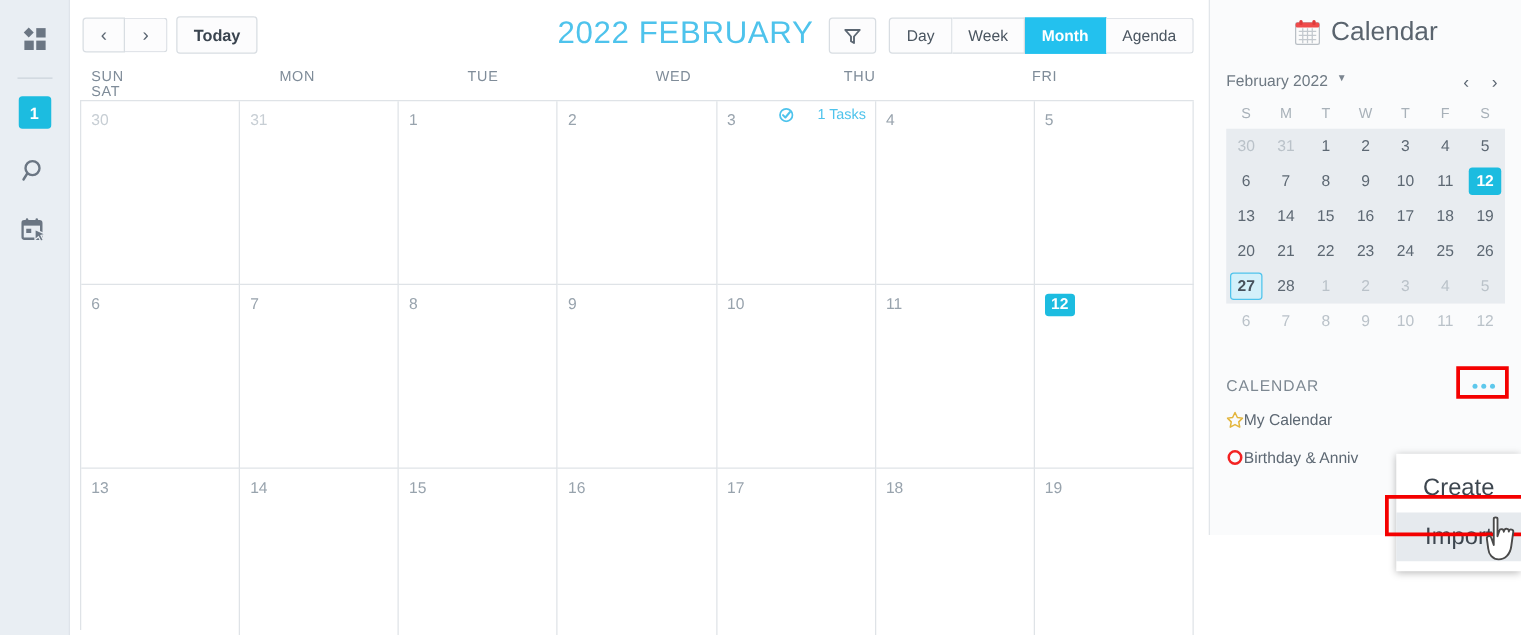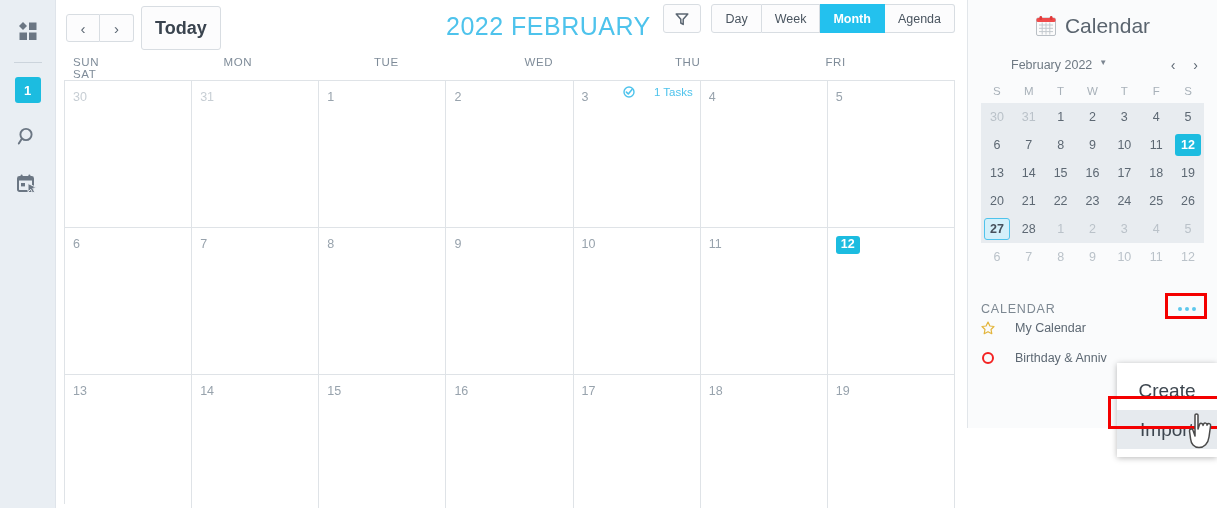--- a/index.html
+++ b/index.html
@@ -60,8 +60,8 @@
   .btn-group .btn:last-child { border-radius: 0 3px 3px 0; border-left: none; }
   .btn-today {
     margin-left: 7px; border-radius: 3px;
-    font-size: 18px; font-weight: bold; color: #3a444f;
-    padding: 0 13px; height: 44px;
+    font-size: 13px; font-weight: bold; color: #3a444f;
+    padding: 0 13px; height: 30px;
   }
   .chev { font-size: 15px; color: #5b6672; line-height: 1; }
 

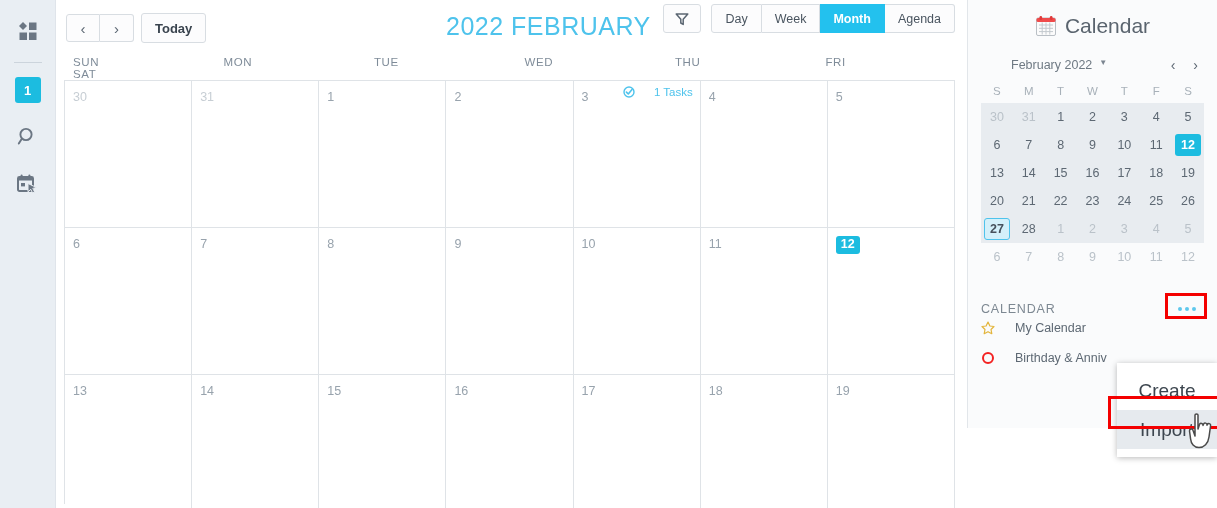--- a/index.html
+++ b/index.html
@@ -72,7 +72,7 @@
   }
 
   .view-area {
-    position: absolute; right: 12px; top: 4px;
+    position: absolute; right: 12px; top: 14px;
     display: flex; align-items: flex-end;
   }
   .filter-btn {

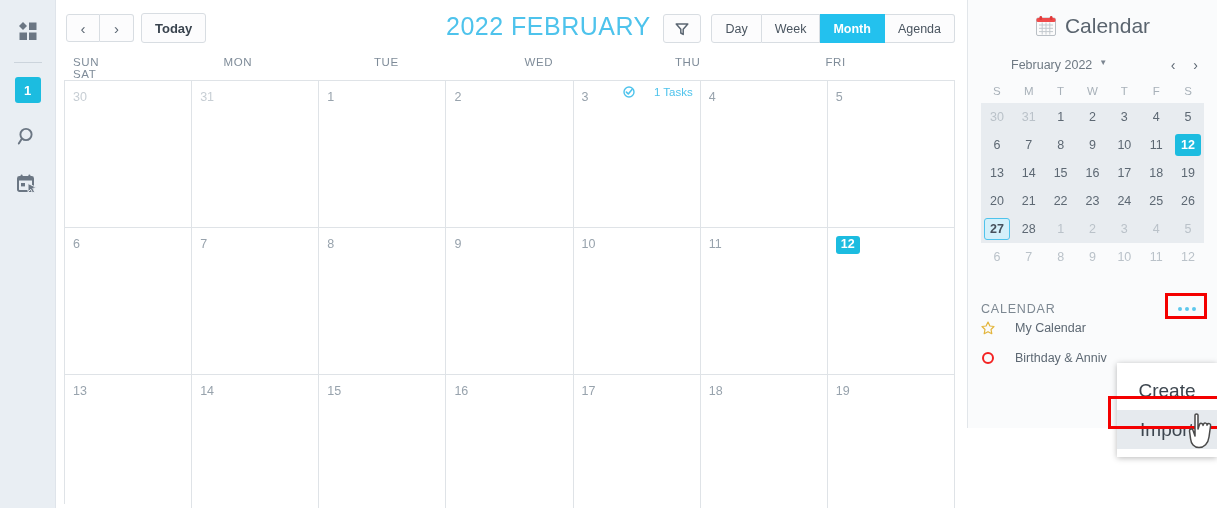--- a/index.html
+++ b/index.html
@@ -150,7 +150,7 @@
     display: flex; align-items: center; height: 26px;
     font-size: 12.5px; color: #6e7983;
   }
-  .mini-month { display: flex; align-items: flex-start; gap: 7px; cursor: pointer; margin-left: 30px; }
+  .mini-month { display: flex; align-items: flex-start; gap: 7px; cursor: pointer; }
   .caret { font-size: 8px; color: #7b8590; }
   .mini-arrows { margin-left: auto; display: flex; gap: 18px; padding-right: 6px; }
   .mini-arrow { font-size: 14px; color: #5b6672; cursor: pointer; line-height: 1; }

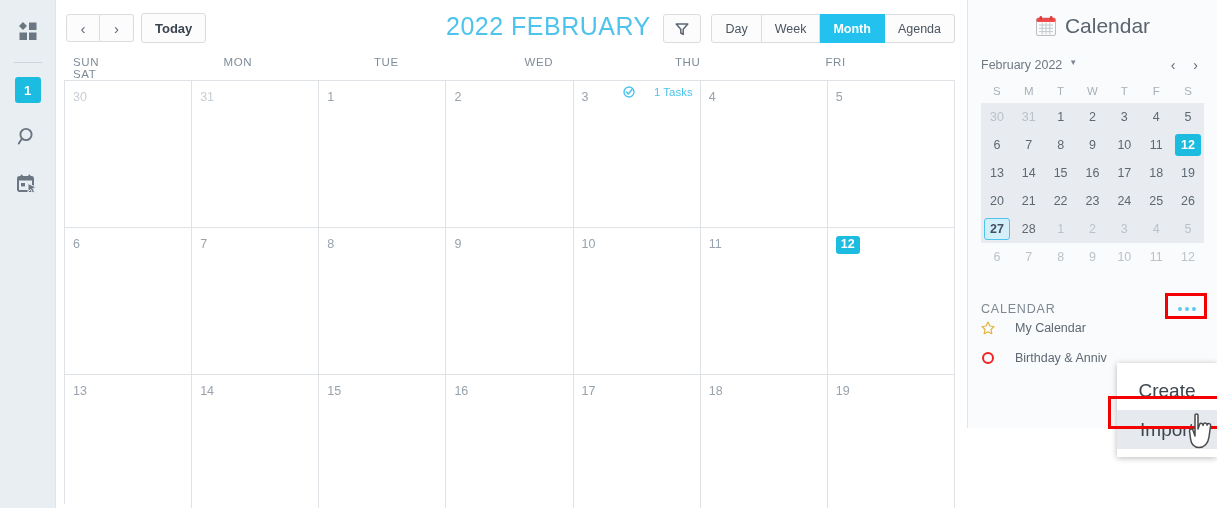--- a/index.html
+++ b/index.html
@@ -195,7 +195,7 @@
     pointer-events: none;
   }
   .cal-item {
-    display: flex; gap: 20px;
+    display: flex; align-items: center; gap: 0;
     height: 30px; font-size: 12.5px; color: #5d6873;
     cursor: pointer;
   }

